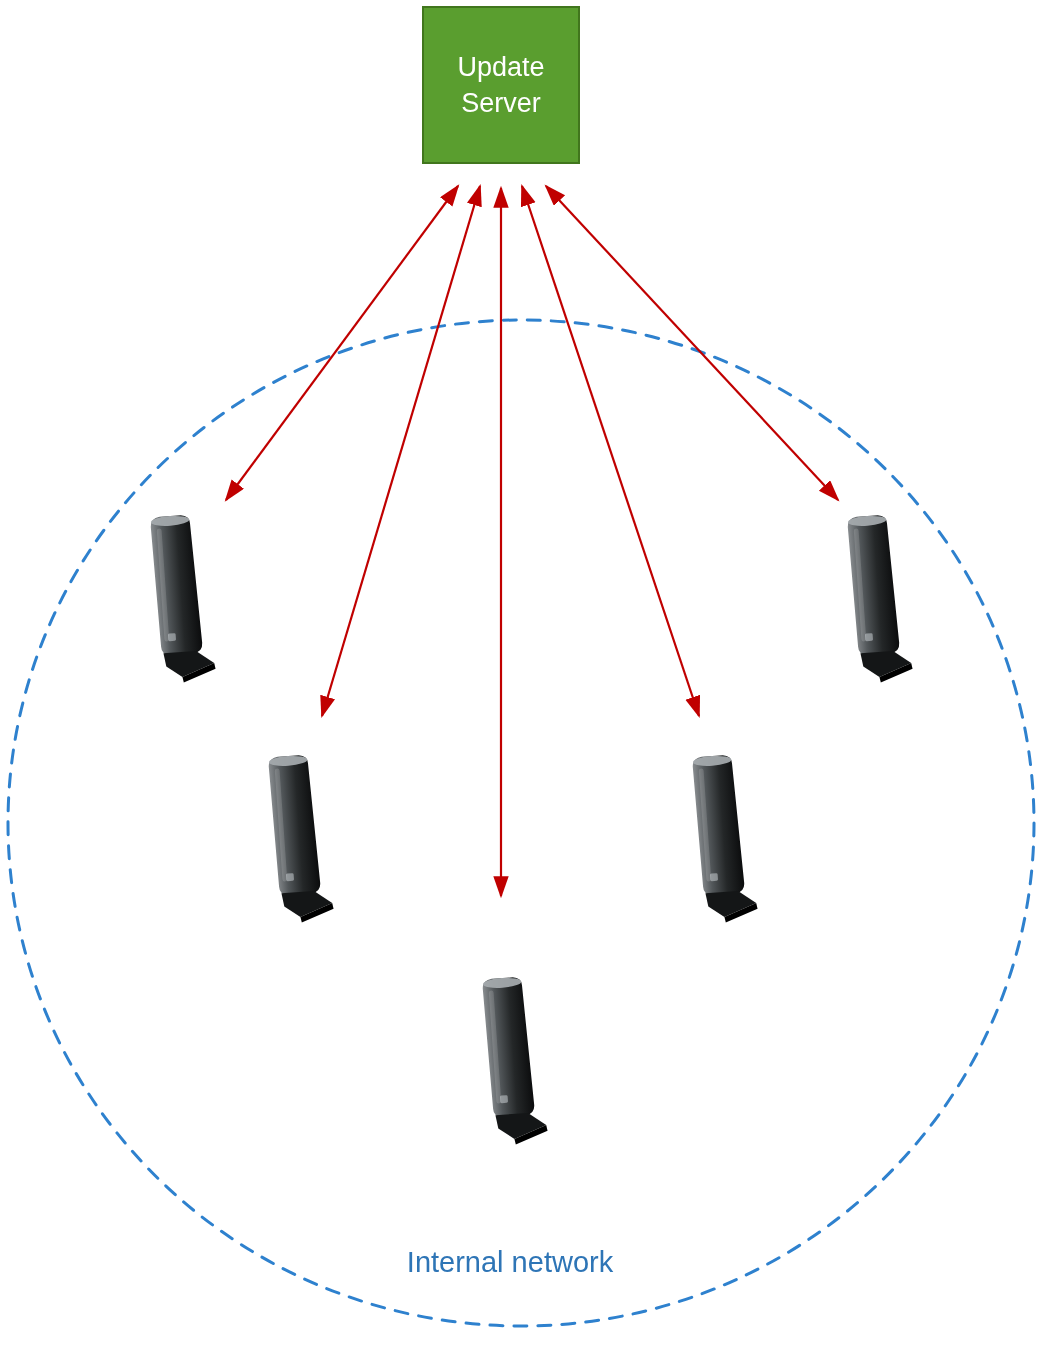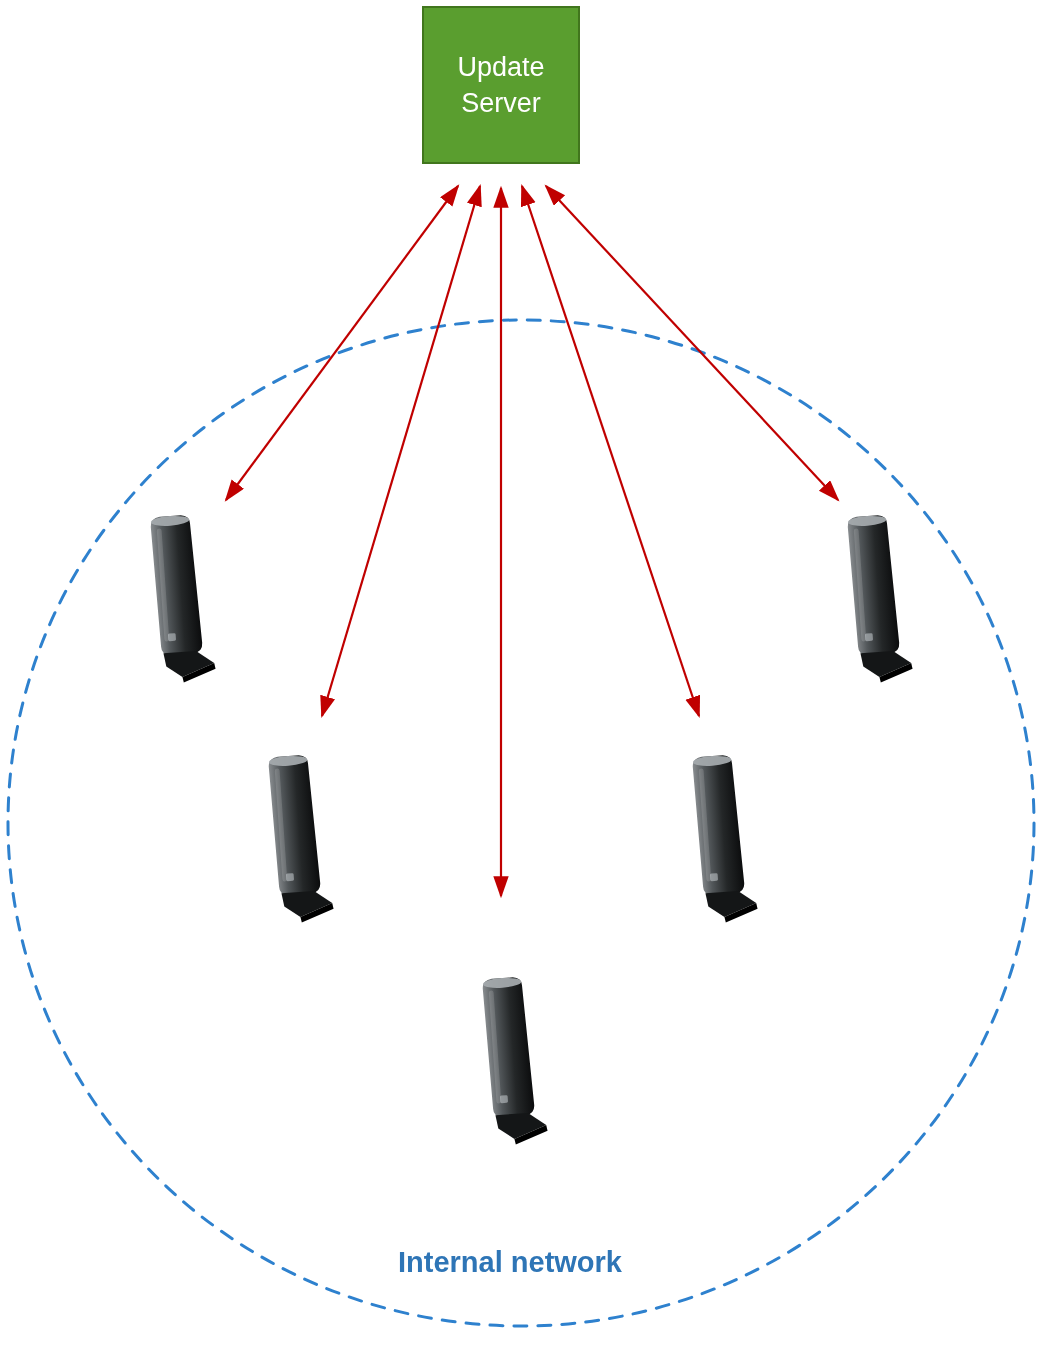--- a/index.html
+++ b/index.html
@@ -44,7 +44,7 @@
     top: 1246px;
     transform: translateX(-50%);
     font-size: 29px;
-    font-weight: bold;
+    font-weight: normal;
     color: #2E75B6;
     white-space: nowrap;
   }

